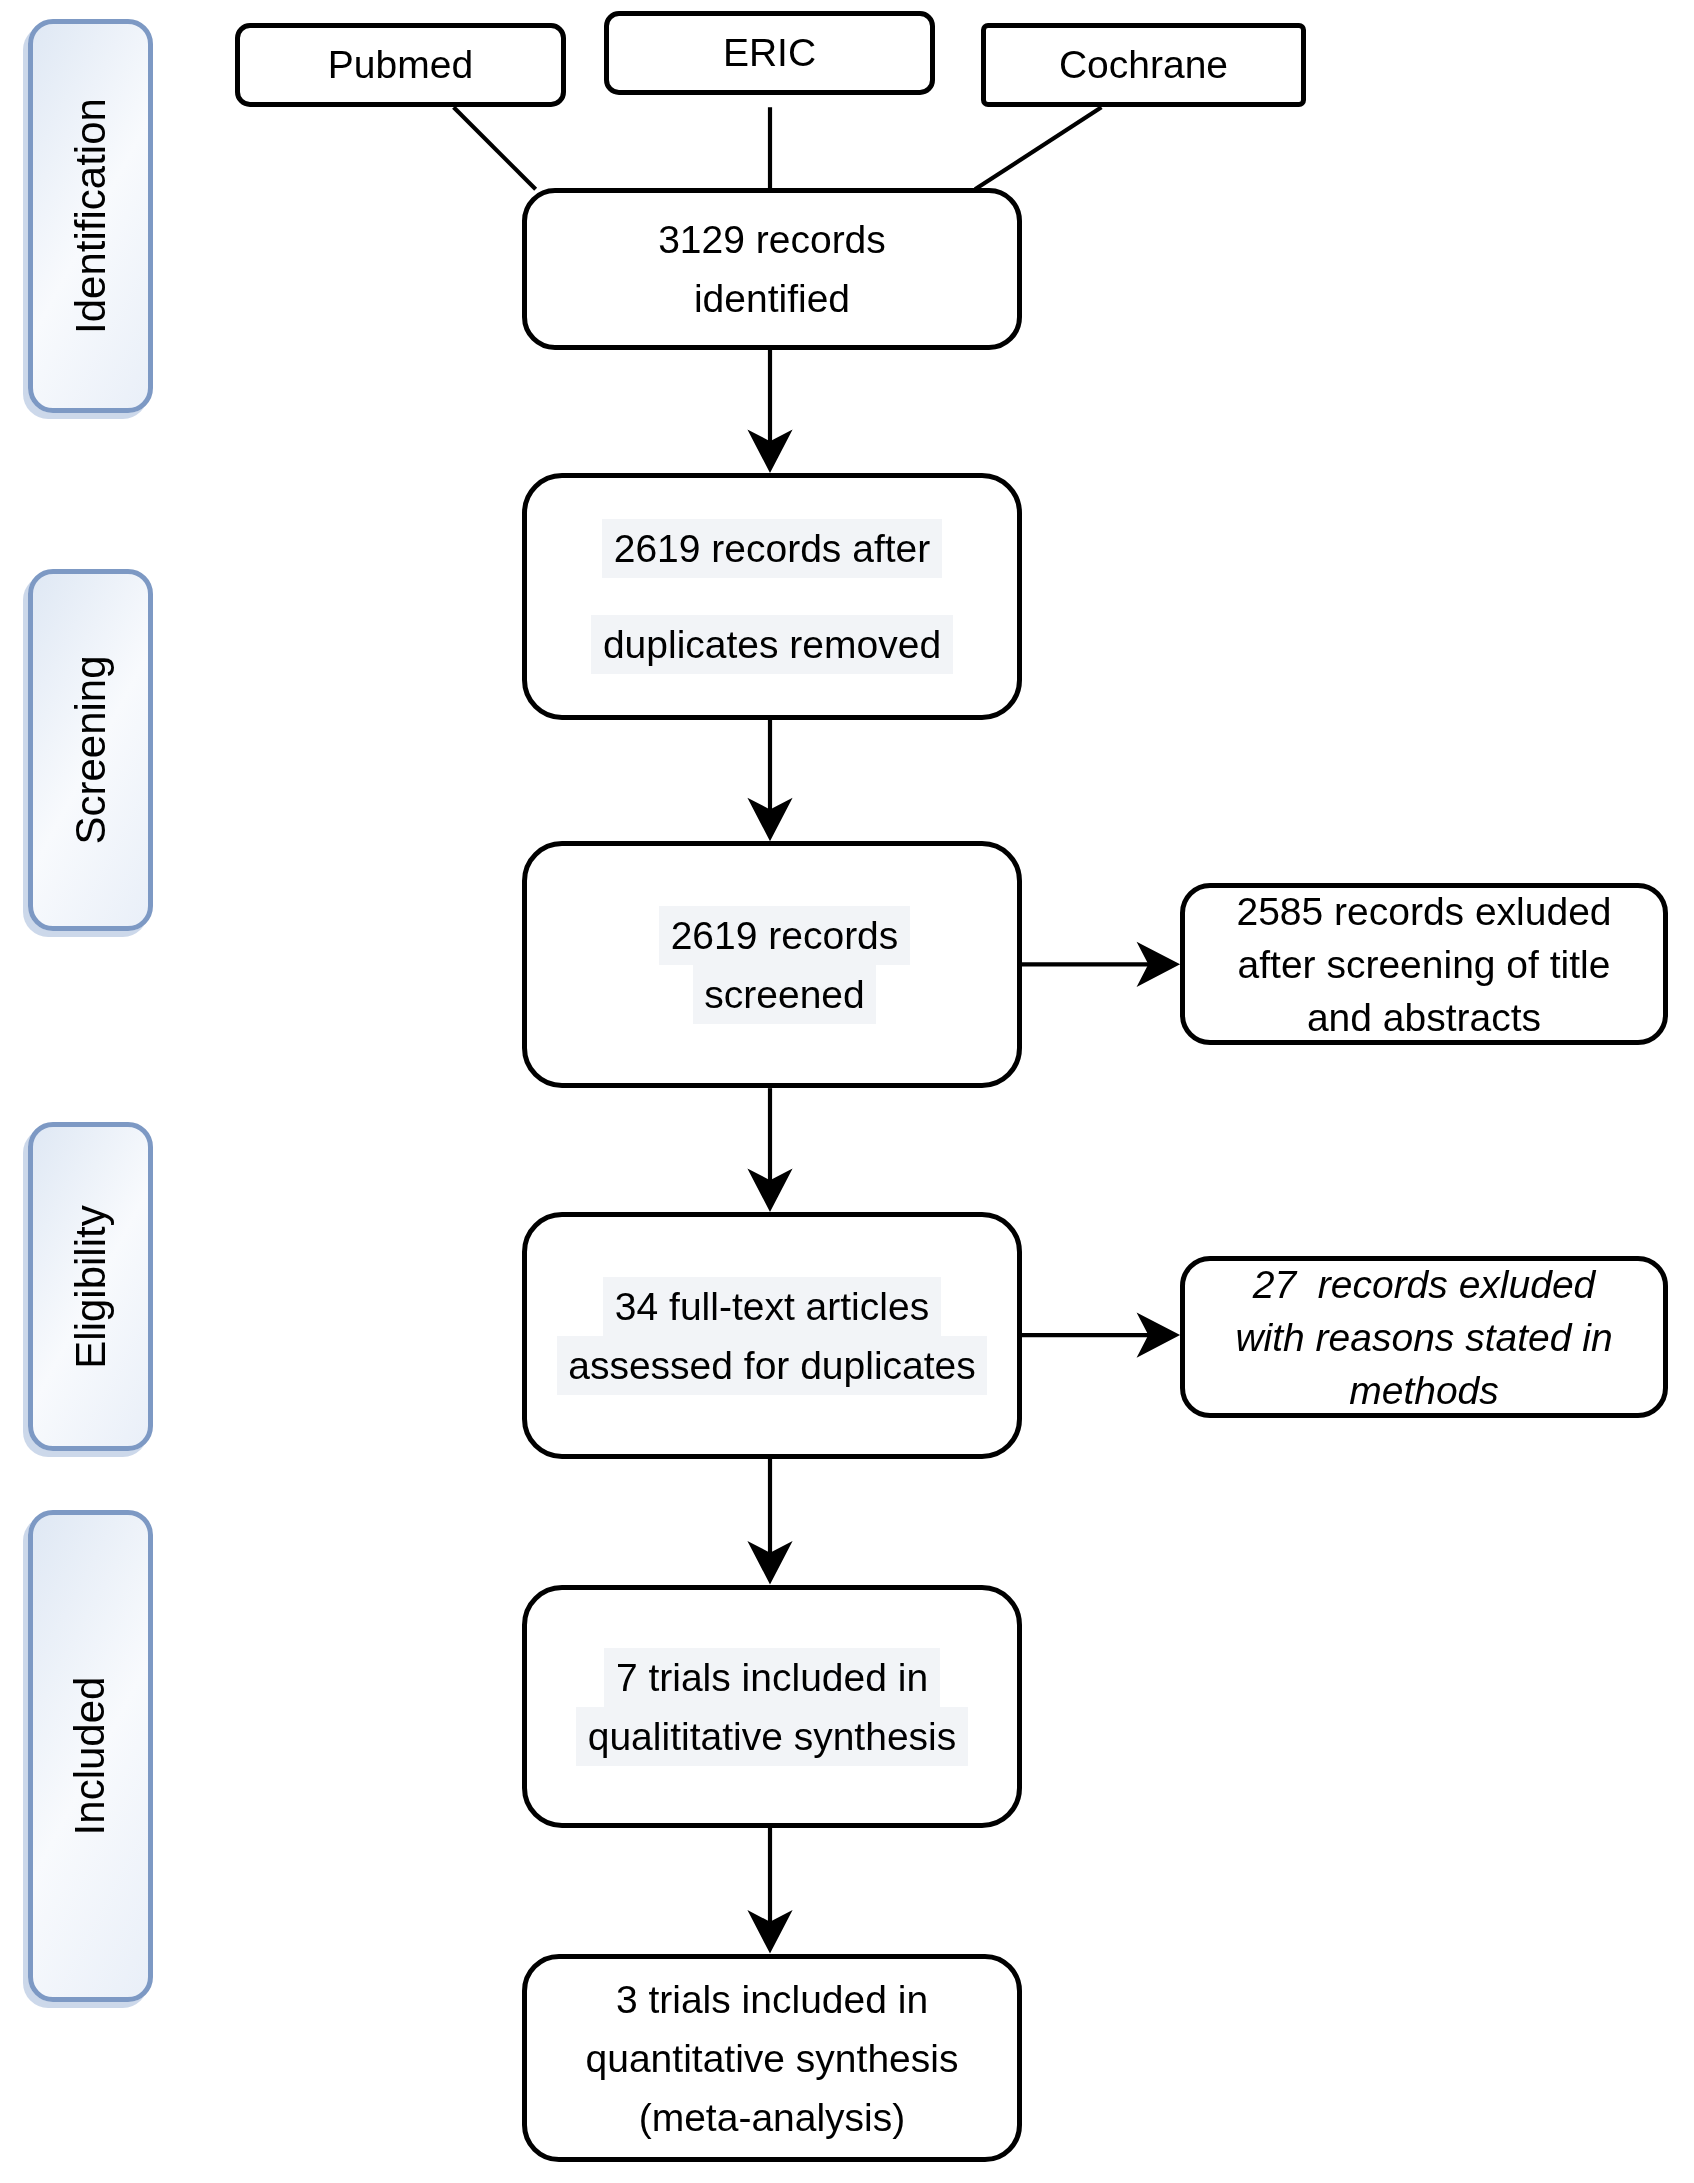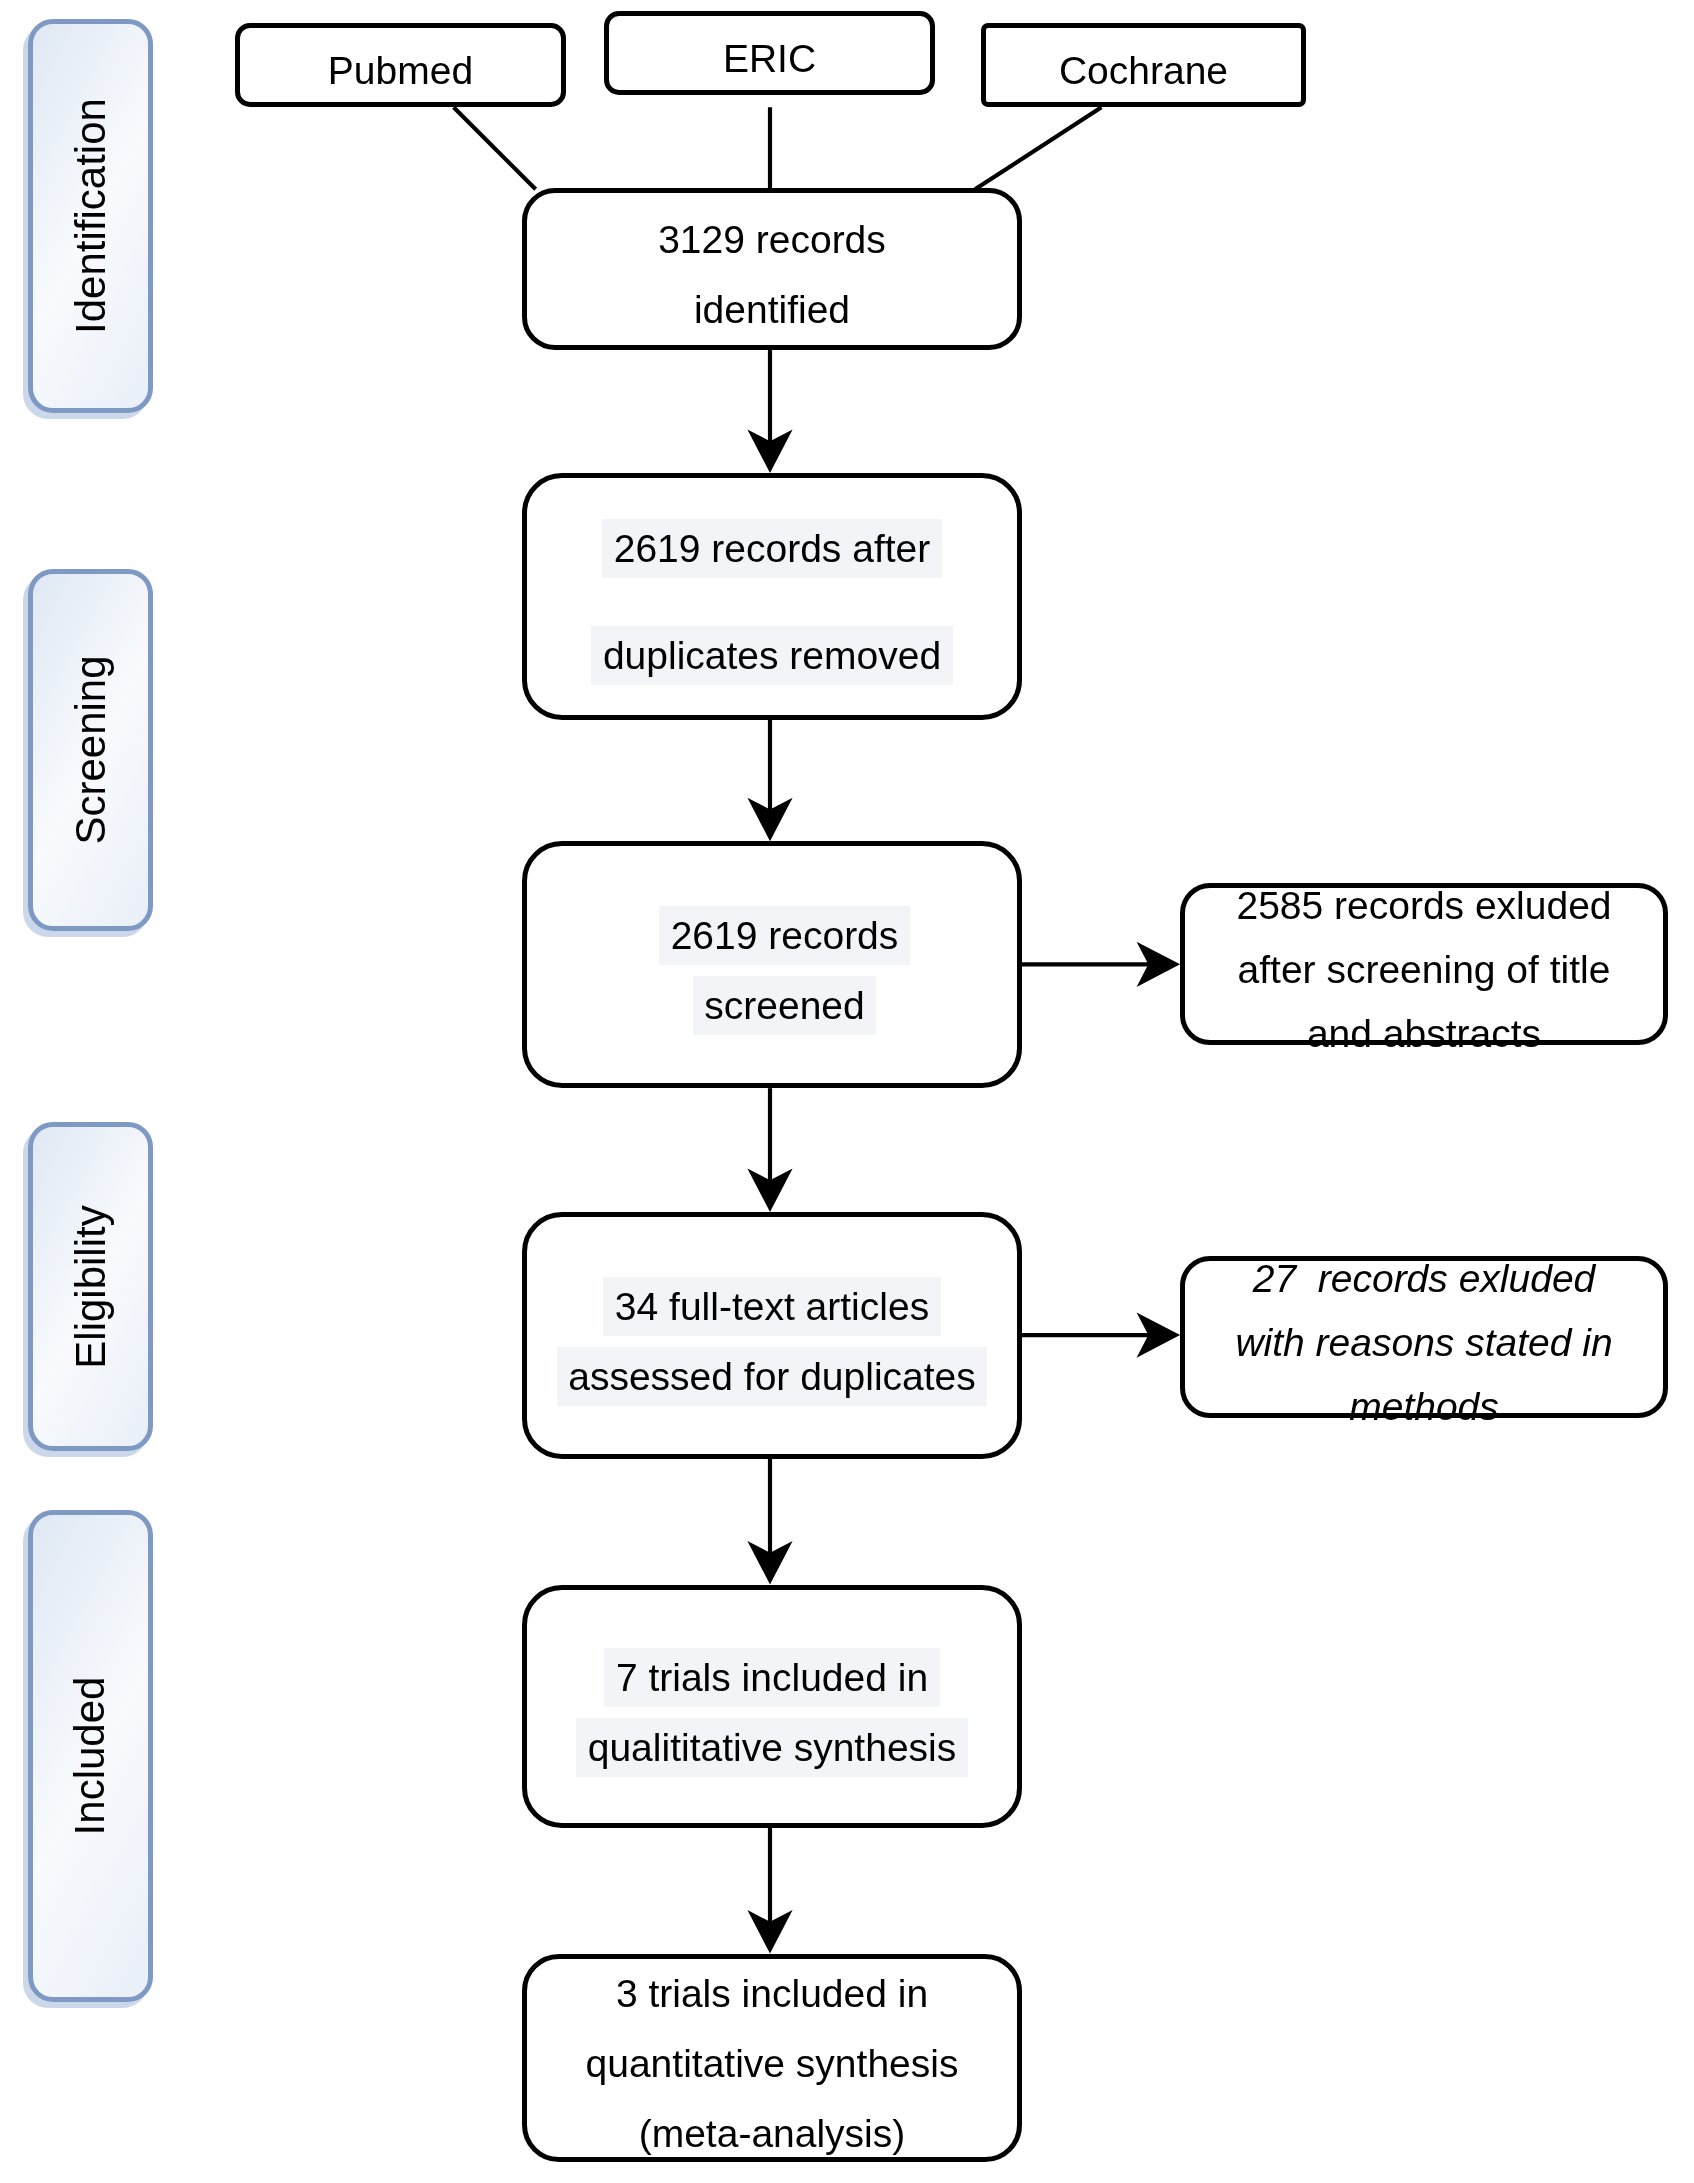--- a/index.html
+++ b/index.html
@@ -19,7 +19,7 @@
   .src-box{border-radius:15px;font-size:39px;}
   .flow-box{border-radius:40px;font-size:39px;line-height:59px;}
   .excl-box{border-radius:30px;font-size:39px;line-height:53px;}
-  .line{display:block;white-space:pre;margin-top:11px;}
+  .line{display:block;white-space:pre;}
   .hl{background:#f2f4f7;padding:0 11.7px;}
 
   .stage-box{

